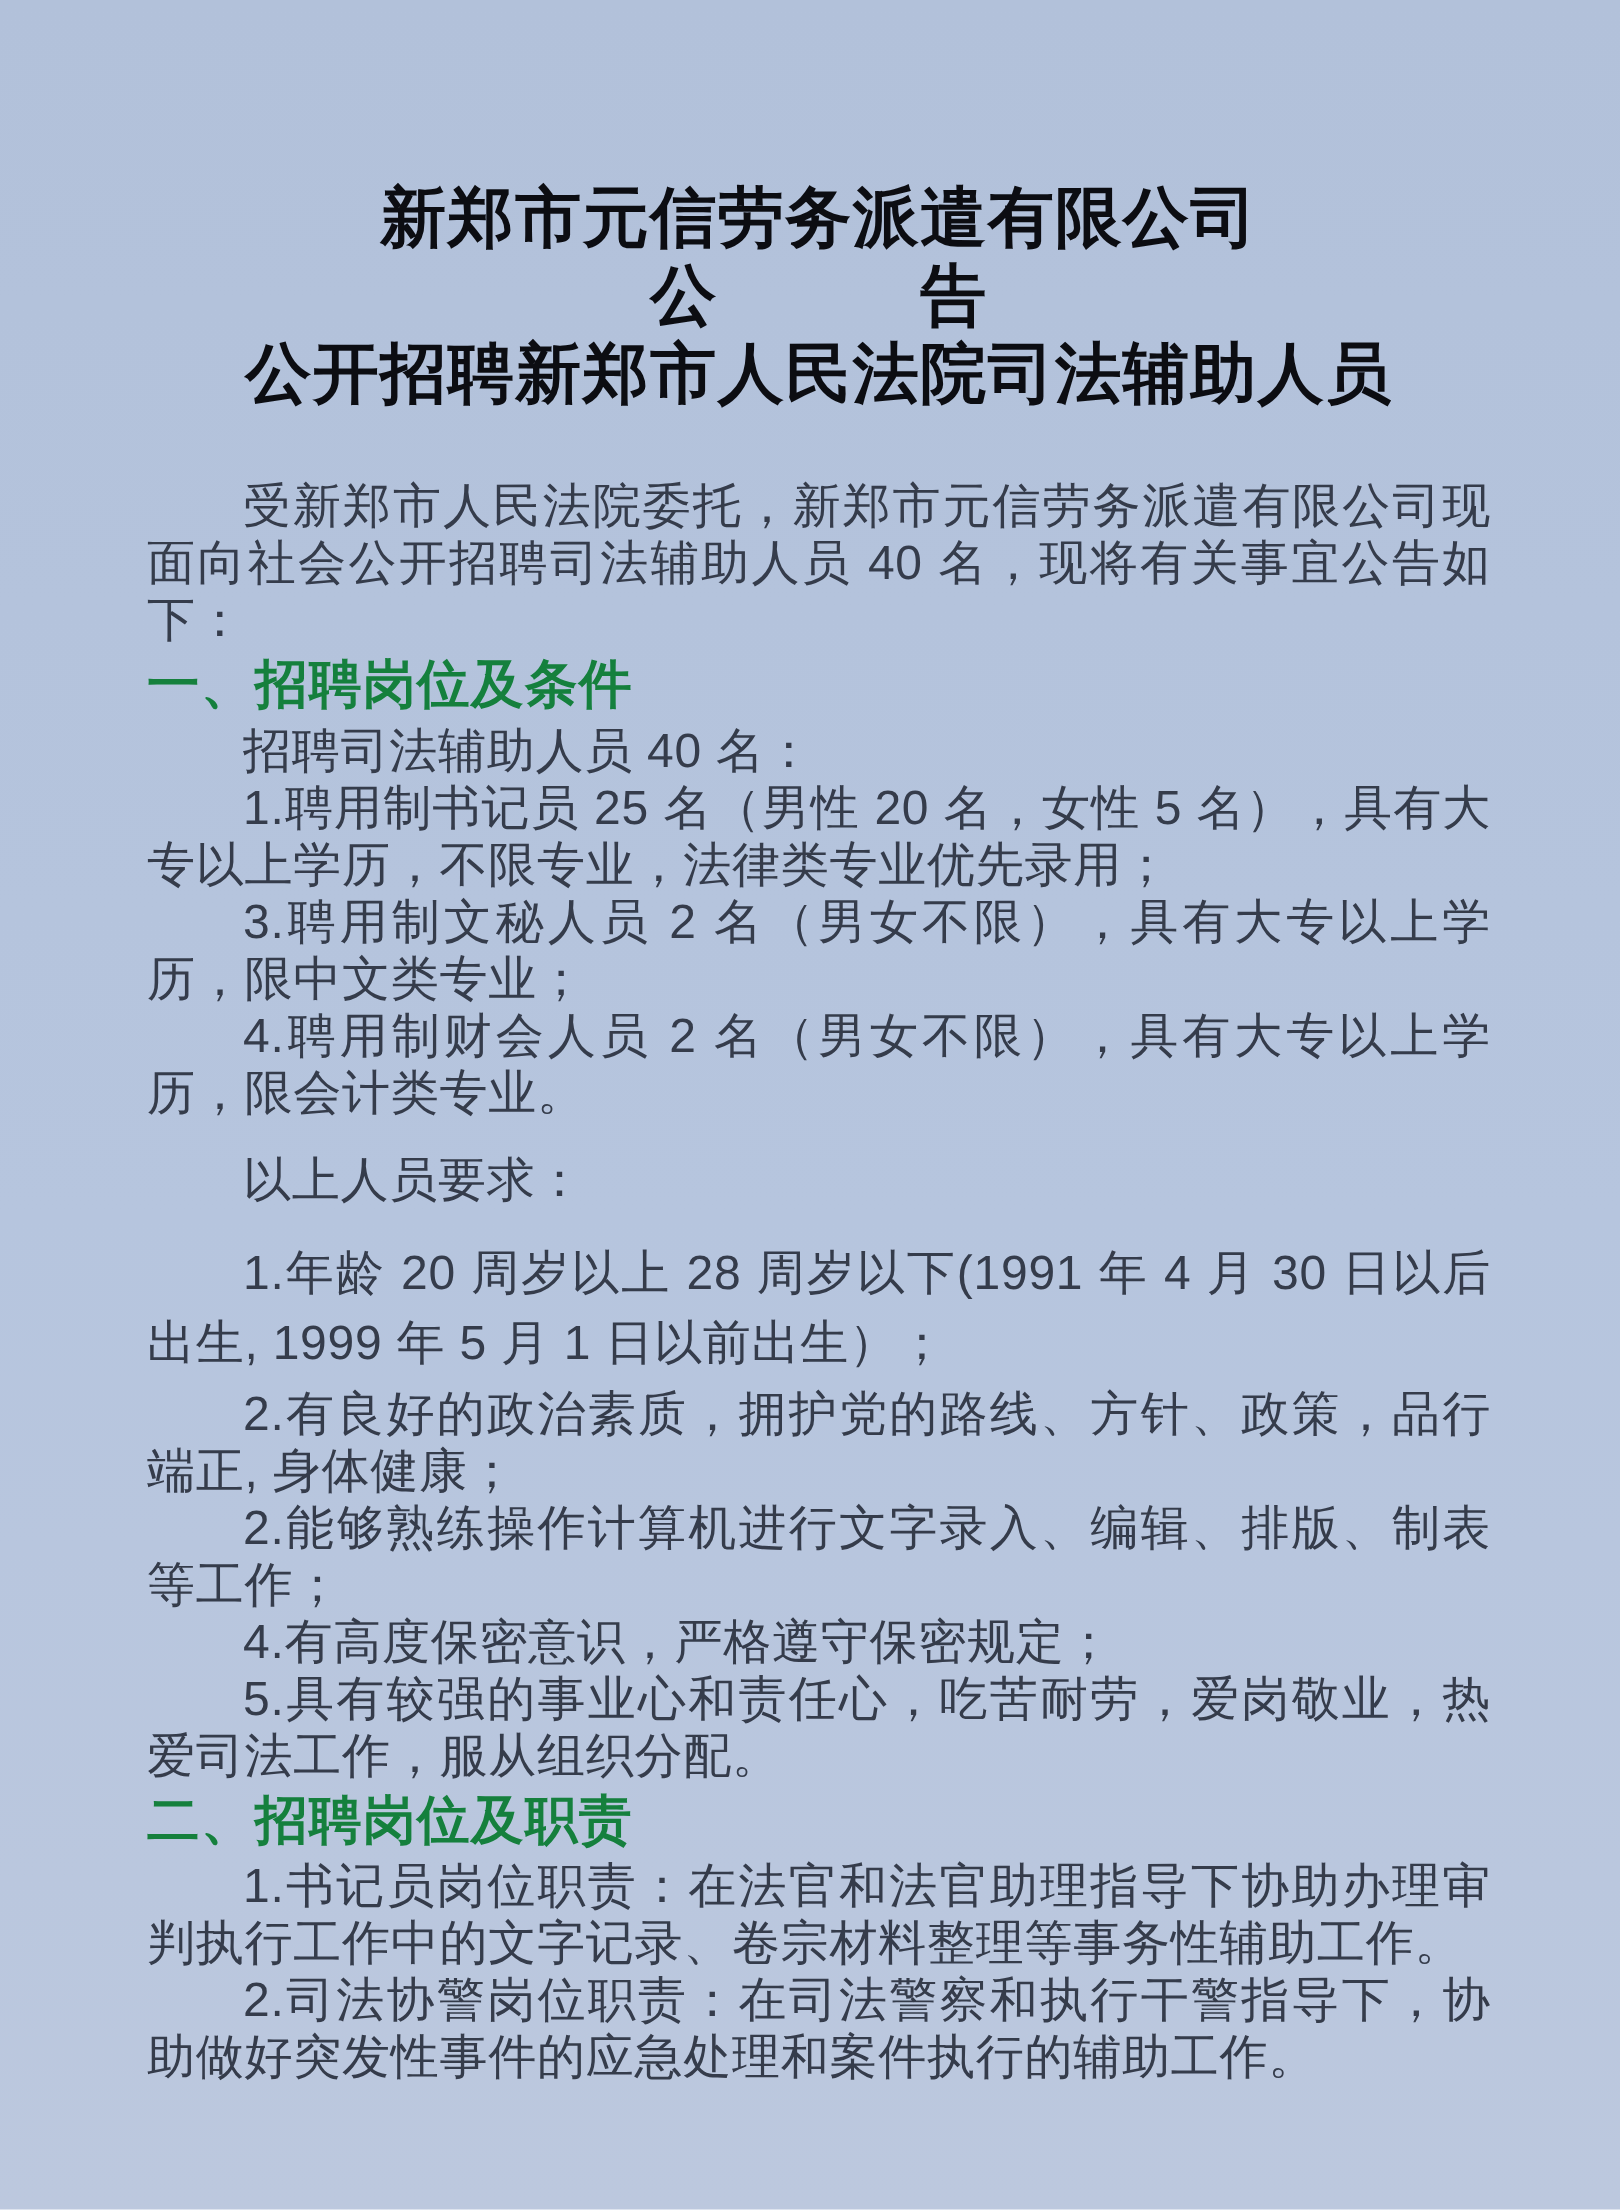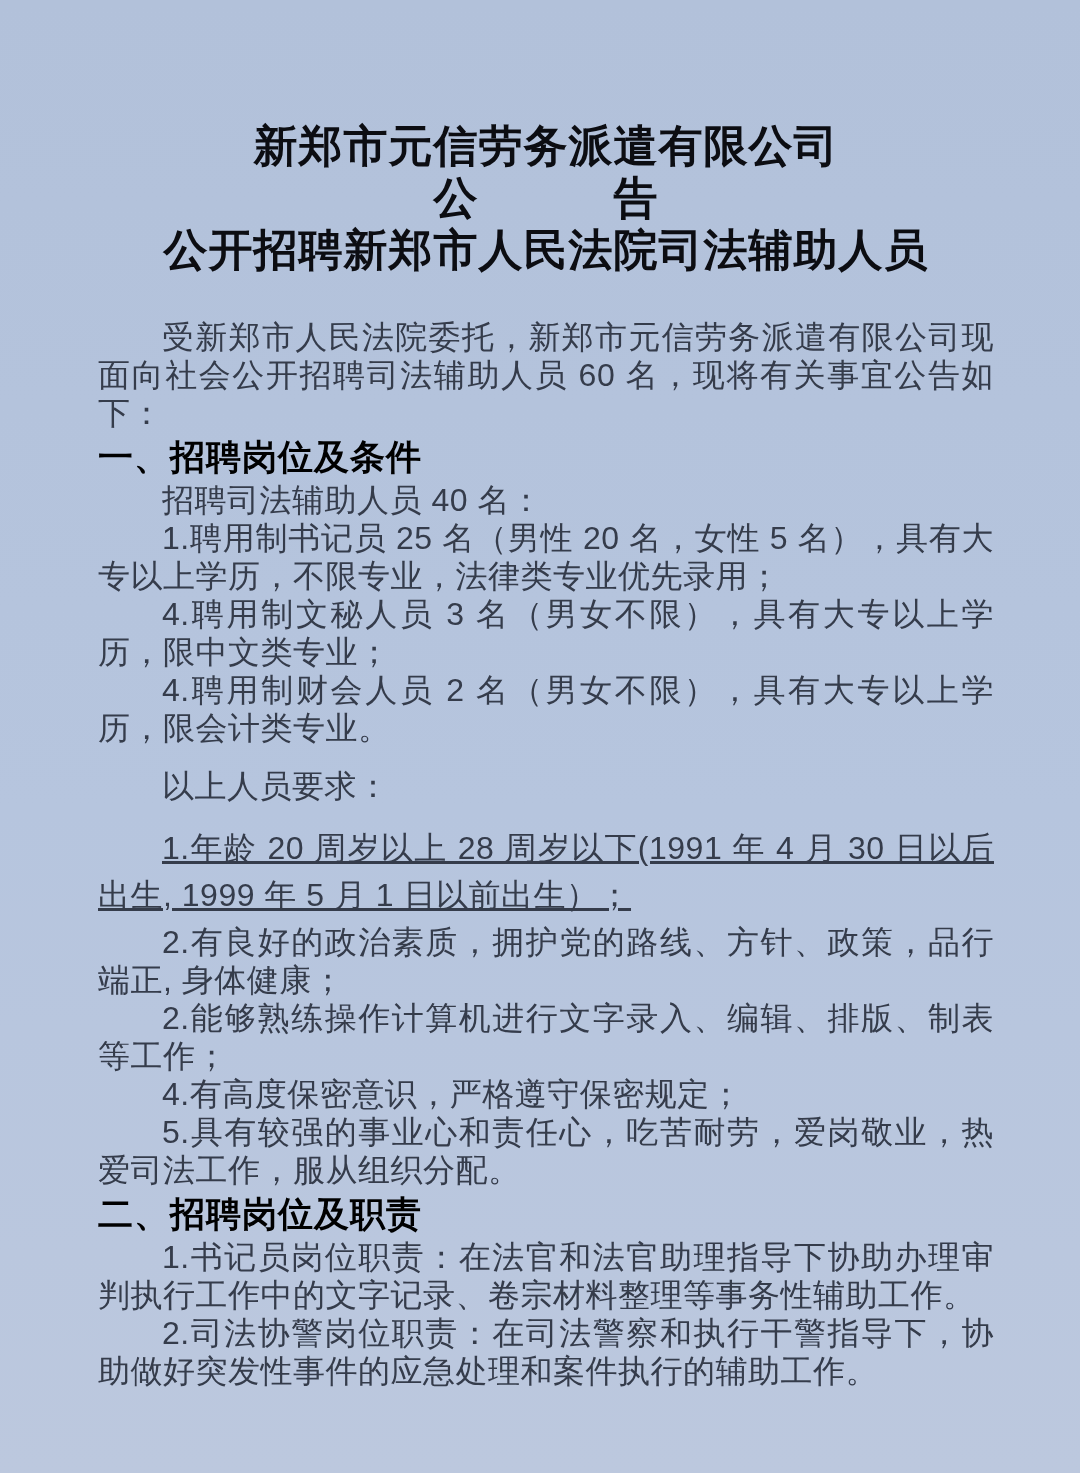--- a/index.html
+++ b/index.html
@@ -74,7 +74,7 @@
     <div class="title-line">公开招聘新郑市人民法院司法辅助人员</div>
   </header>
   <main class="doc-body">
-      <p class="body">受新郑市人民法院委托，新郑市元信劳务派遣有限公司现面向社会公开招聘司法辅助人员 60 名，现将有关事宜公告如下：</p>
+      <p class="body">受新郑市人民法院委托，新郑市元信劳务派遣有限公司现面向社会公开招聘司法辅助人员 40 名，现将有关事宜公告如下：</p>
       <p class="heading">一、招聘岗位及条件</p>
       <p class="body">招聘司法辅助人员 40 名：</p>
       <p class="body">1.聘用制书记员 25 名（男性 20 名，女性 5 名），具有大专以上学历，不限专业，法律类专业优先录用；</p>

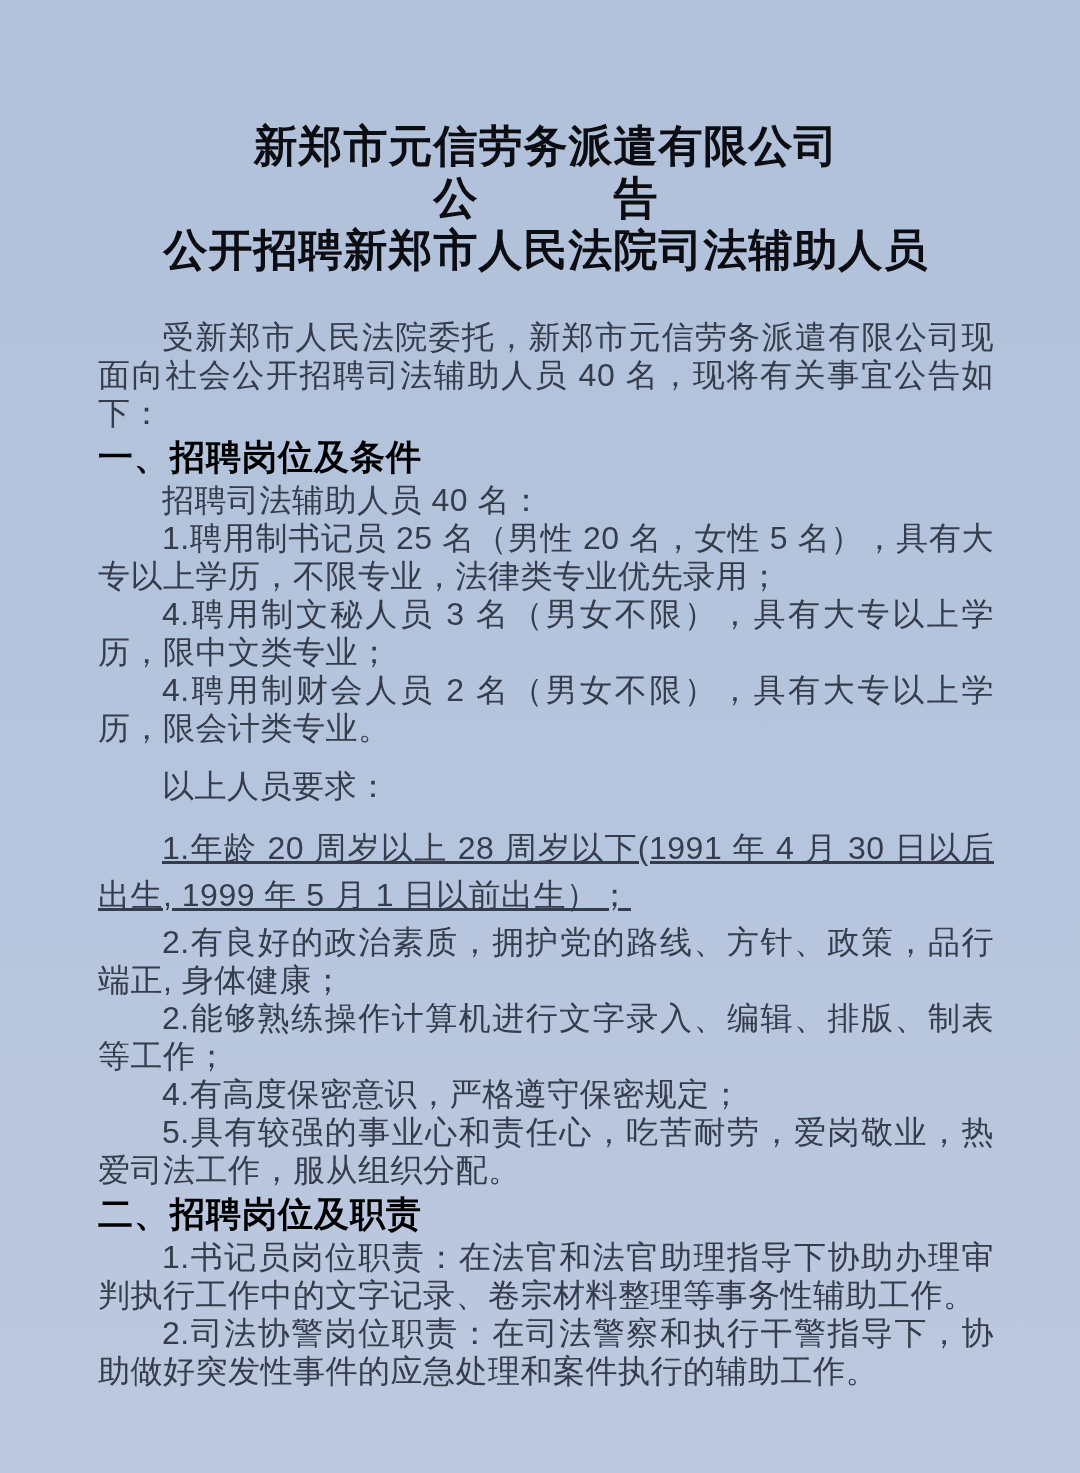--- a/index.html
+++ b/index.html
@@ -47,7 +47,7 @@
   }
   .doc-body p.heading {
     font-weight: bold;
-    color: #000000;
+    color: #15803d;
     font-size: 35px;
     line-height: 44px;
     text-indent: 0;

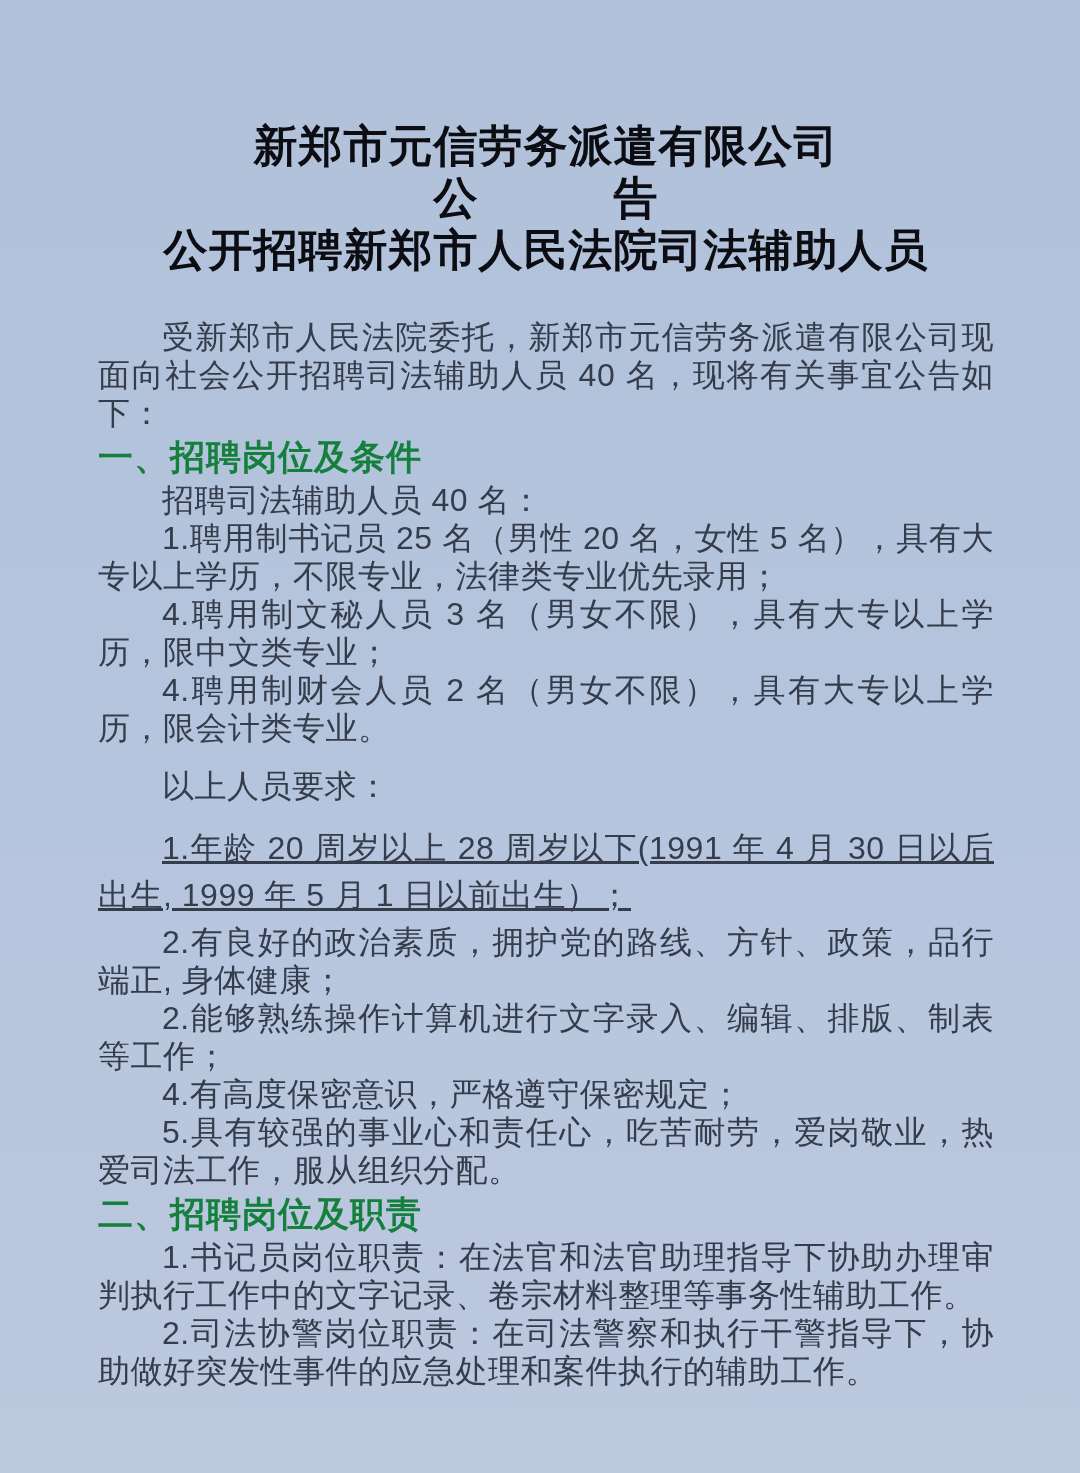--- a/index.html
+++ b/index.html
@@ -78,7 +78,7 @@
       <p class="heading">一、招聘岗位及条件</p>
       <p class="body">招聘司法辅助人员 40 名：</p>
       <p class="body">1.聘用制书记员 25 名（男性 20 名，女性 5 名），具有大专以上学历，不限专业，法律类专业优先录用；</p>
-      <p class="body">4.聘用制文秘人员 3 名（男女不限），具有大专以上学历，限中文类专业；</p>
+      <p class="body">3.聘用制文秘人员 2 名（男女不限），具有大专以上学历，限中文类专业；</p>
       <p class="body">4.聘用制财会人员 2 名（男女不限），具有大专以上学历，限会计类专业。</p>
       <p class="body loose">以上人员要求：</p>
       <p class="body loose tall">1.年龄 20 周岁以上 28 周岁以下(1991 年 4 月 30 日以后出生, 1999 年 5 月 1 日以前出生）；</p>

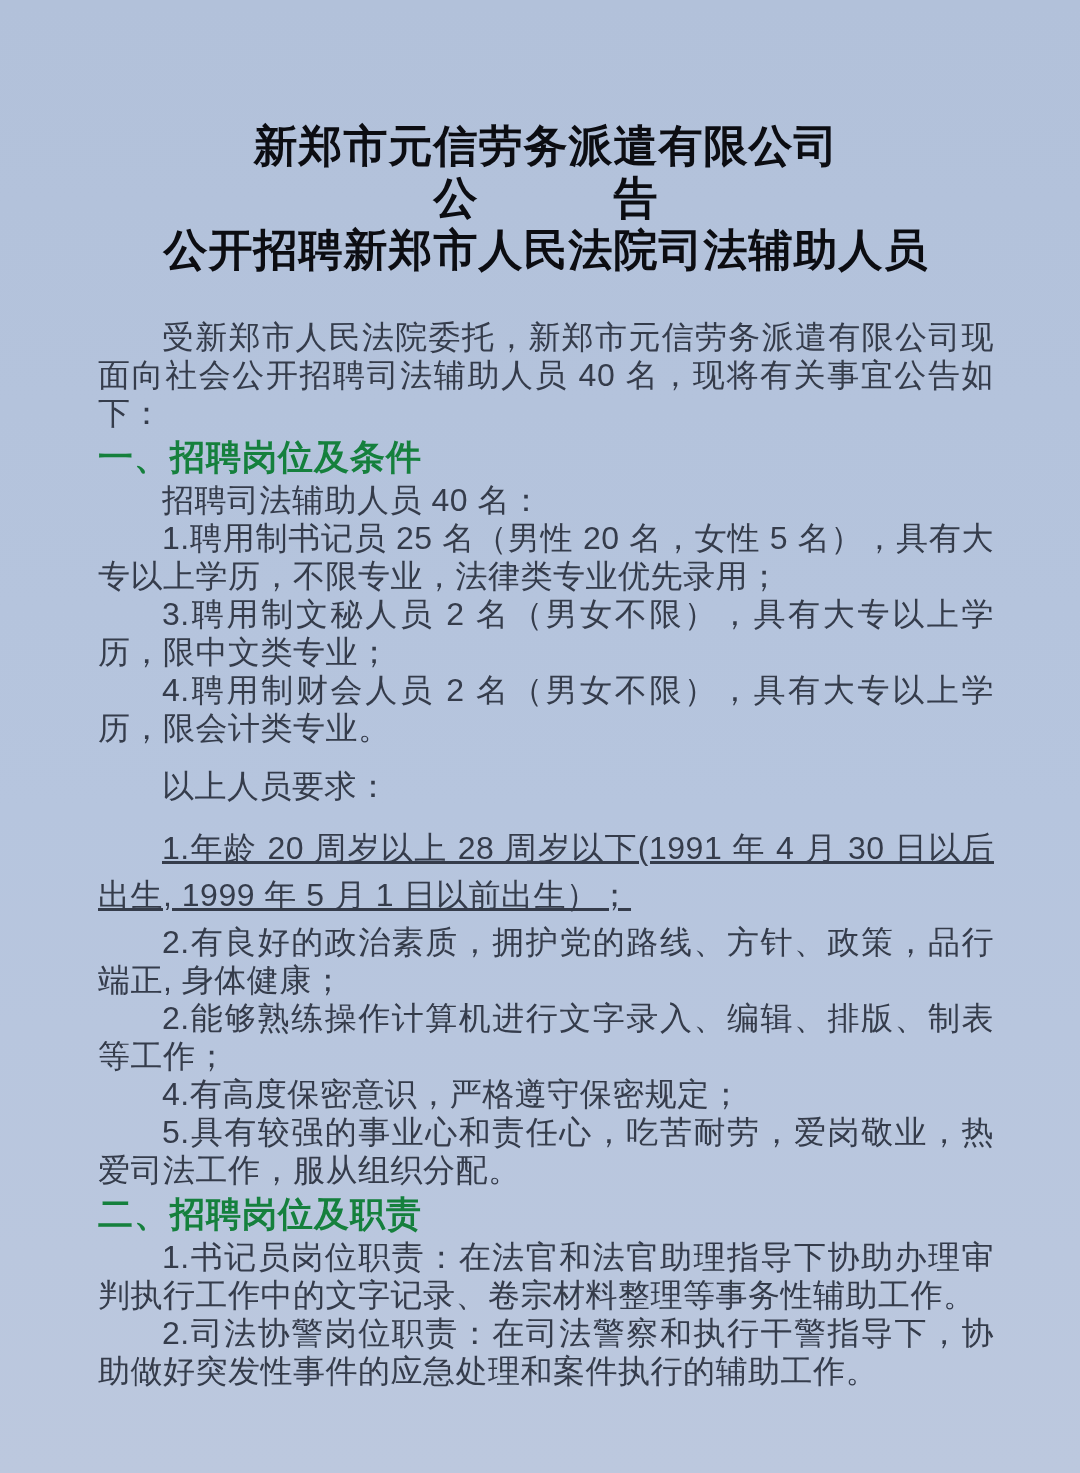--- a/index.html
+++ b/index.html
@@ -61,7 +61,6 @@
   .doc-body p.tall {
     line-height: 47px;
     margin-bottom: 4px;
-    text-decoration: underline;
   }
 </style>
 </head>

